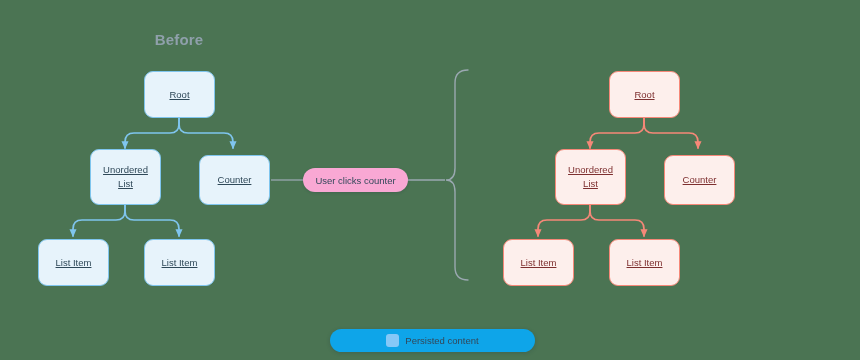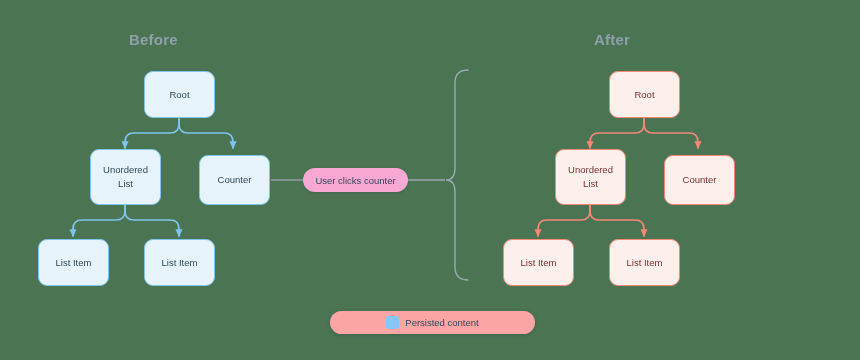--- a/index.html
+++ b/index.html
@@ -33,6 +33,7 @@
     font-weight: bold;
     color: #8fa0ab;
     letter-spacing: 0.2px;
+    text-align: center;
     white-space: nowrap;
   }
 

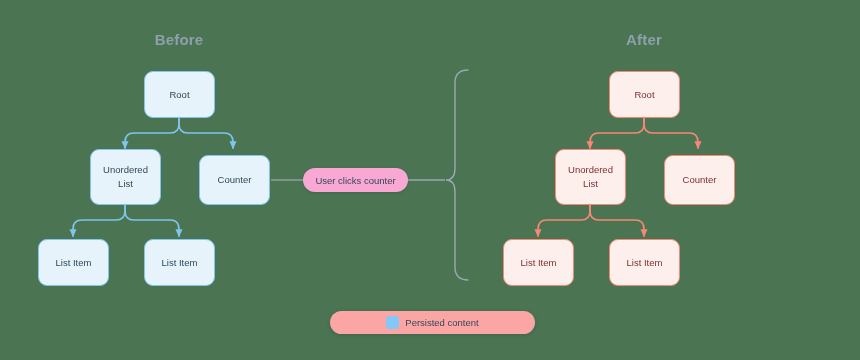--- a/index.html
+++ b/index.html
@@ -189,7 +189,6 @@
     <span>User clicks counter</span>
   </div>
 
-  <div class="section-title" style="left:594px; top:31px; width:100px;">After</div>
 
   <div class="node red" style="left:609px; top:71px; width:71px; height:47px;">
     <span>Root</span>

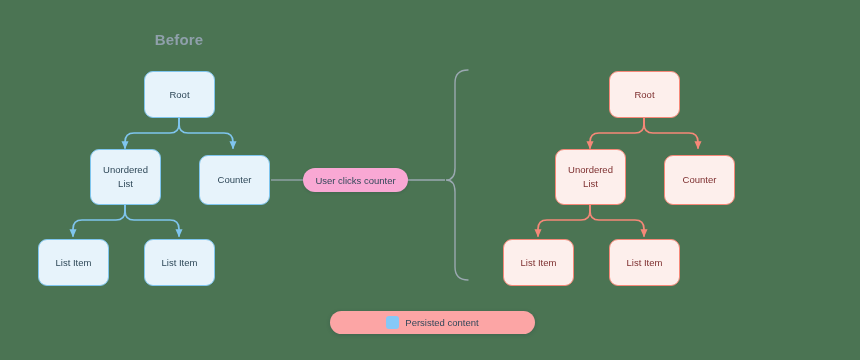--- a/index.html
+++ b/index.html
@@ -48,6 +48,7 @@
     font-size: 9.5px;
     line-height: 1.45;
     padding: 10px 4px;
+    text-decoration: underline;
   }
   .node.blue {
     background: #e7f3fb;

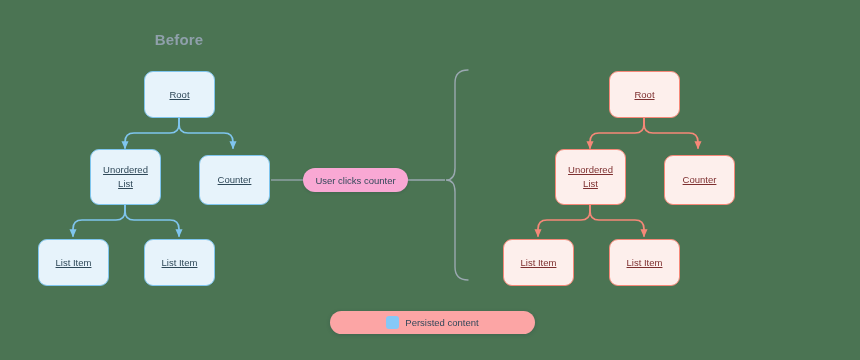--- a/index.html
+++ b/index.html
@@ -78,7 +78,7 @@
   .legend {
     position: absolute;
     box-sizing: border-box;
-    background: #fca5a5;
+    background: #0ea5e9;
     border-radius: 999px;
     display: flex;
     align-items: center;
@@ -86,6 +86,7 @@
     gap: 14px;
     padding: 0 16px;
     box-shadow: 0 1px 4px rgba(20,40,60,0.2);
+    margin-top: 18px;
   }
   .legend-item {
     display: flex;

